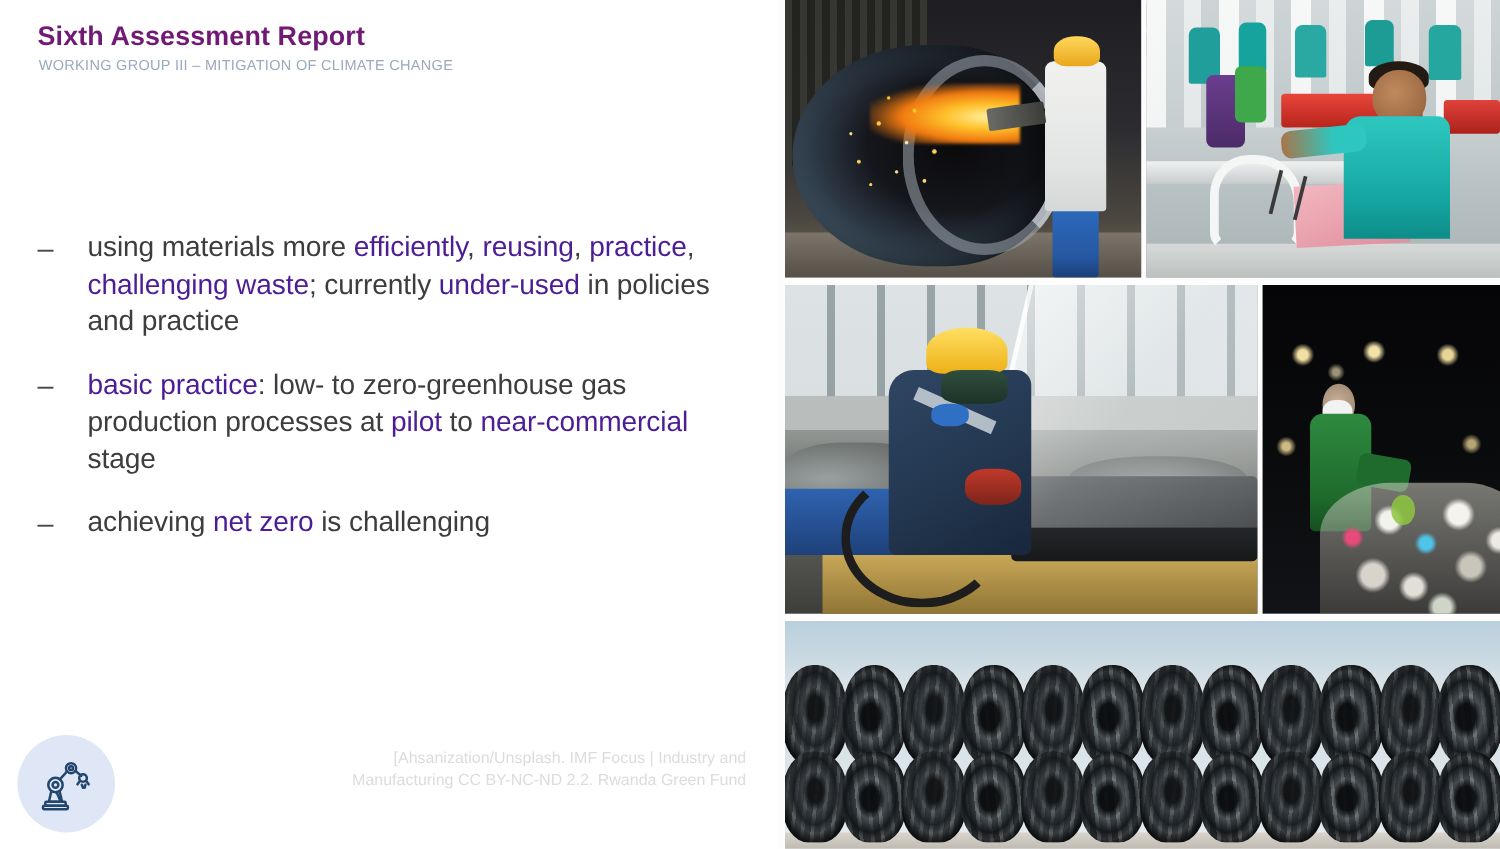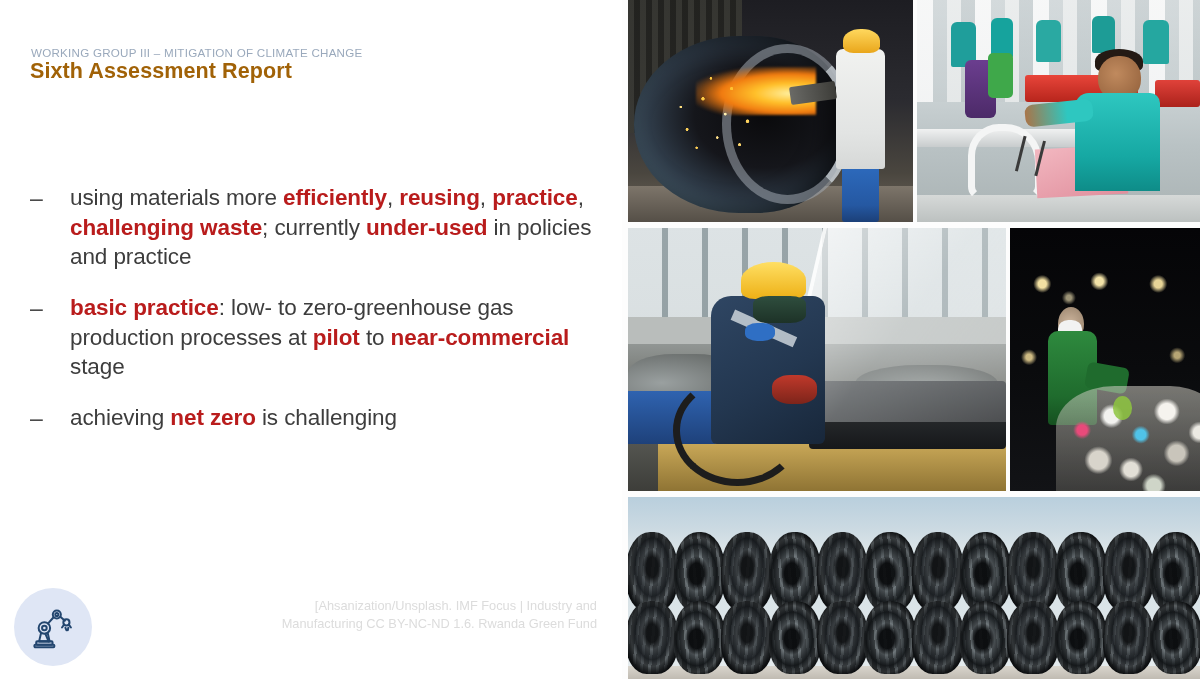--- a/index.html
+++ b/index.html
@@ -24,9 +24,8 @@
   .report-title {
     position: absolute; left: 30px; top: 17px;
     font-size: 21.5px; font-weight: bold;
-    color: #a16207; letter-spacing: 0.1px;
+    color: #701a75; letter-spacing: 0.1px;
     white-space: nowrap;
-    margin-top: 42px;
   }
   .report-subtitle {
     position: absolute; left: 31px; top: 46px;

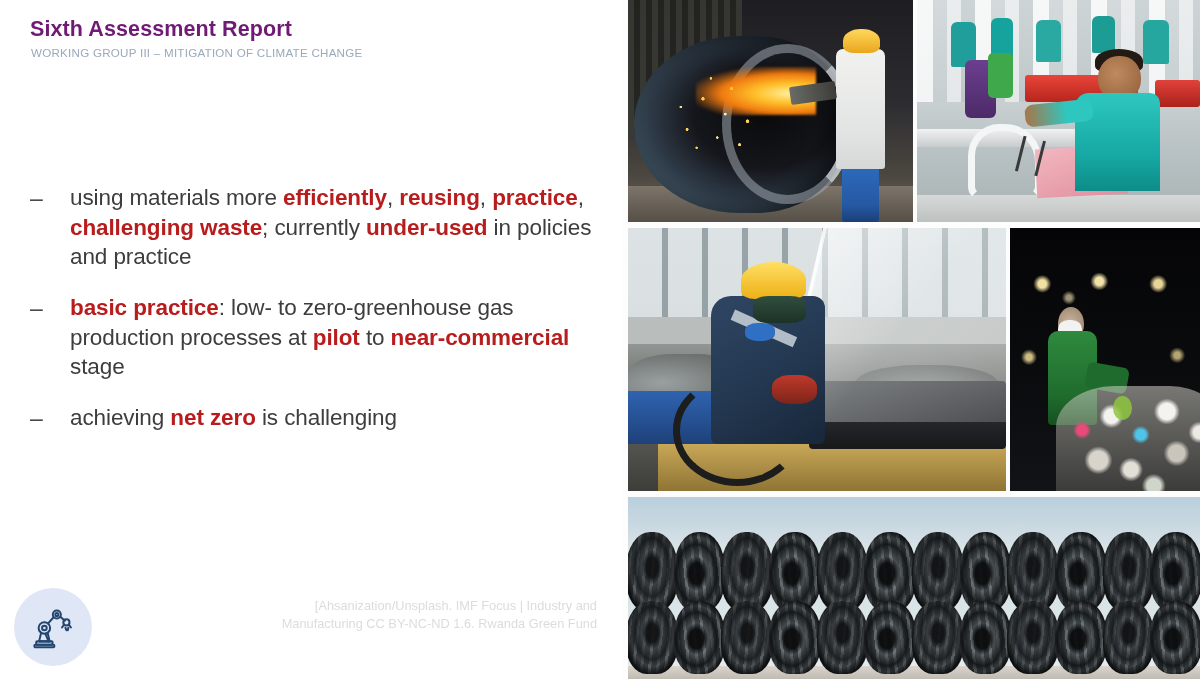--- a/index.html
+++ b/index.html
@@ -58,7 +58,7 @@
     color: #3d3d3d;
     letter-spacing: -0.1px;
   }
-  .bullet .btext b { font-weight: bold; color: #b91c1c; }
+  .bullet .btext b { font-weight: normal; color: #4c1d95; }
 
   
   .badge {

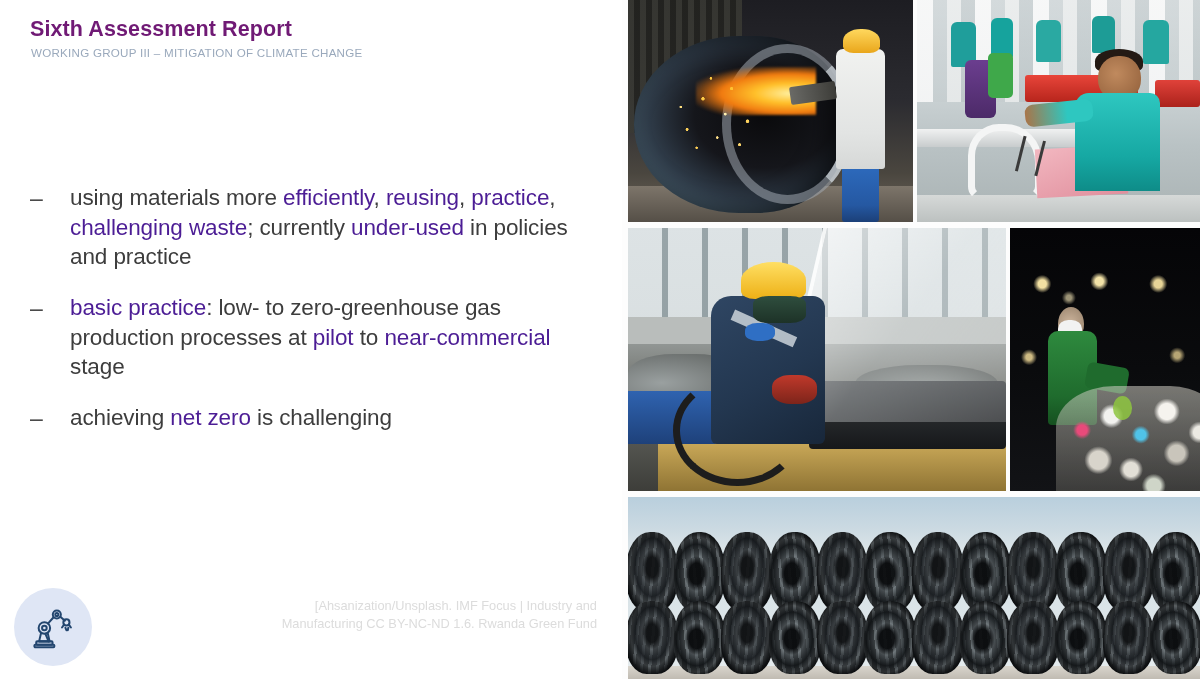--- a/index.html
+++ b/index.html
@@ -451,7 +451,7 @@
 
     <div class="credit">
       <div>[Ahsanization/Unsplash. IMF Focus | Industry and</div>
-      <div>Manufacturing CC BY-NC-ND 1.6. Rwanda Green Fund</div>
+      <div>Manufacturing CC BY-NC-ND 2.2. Rwanda Green Fund</div>
     </div>
 
   </div>

